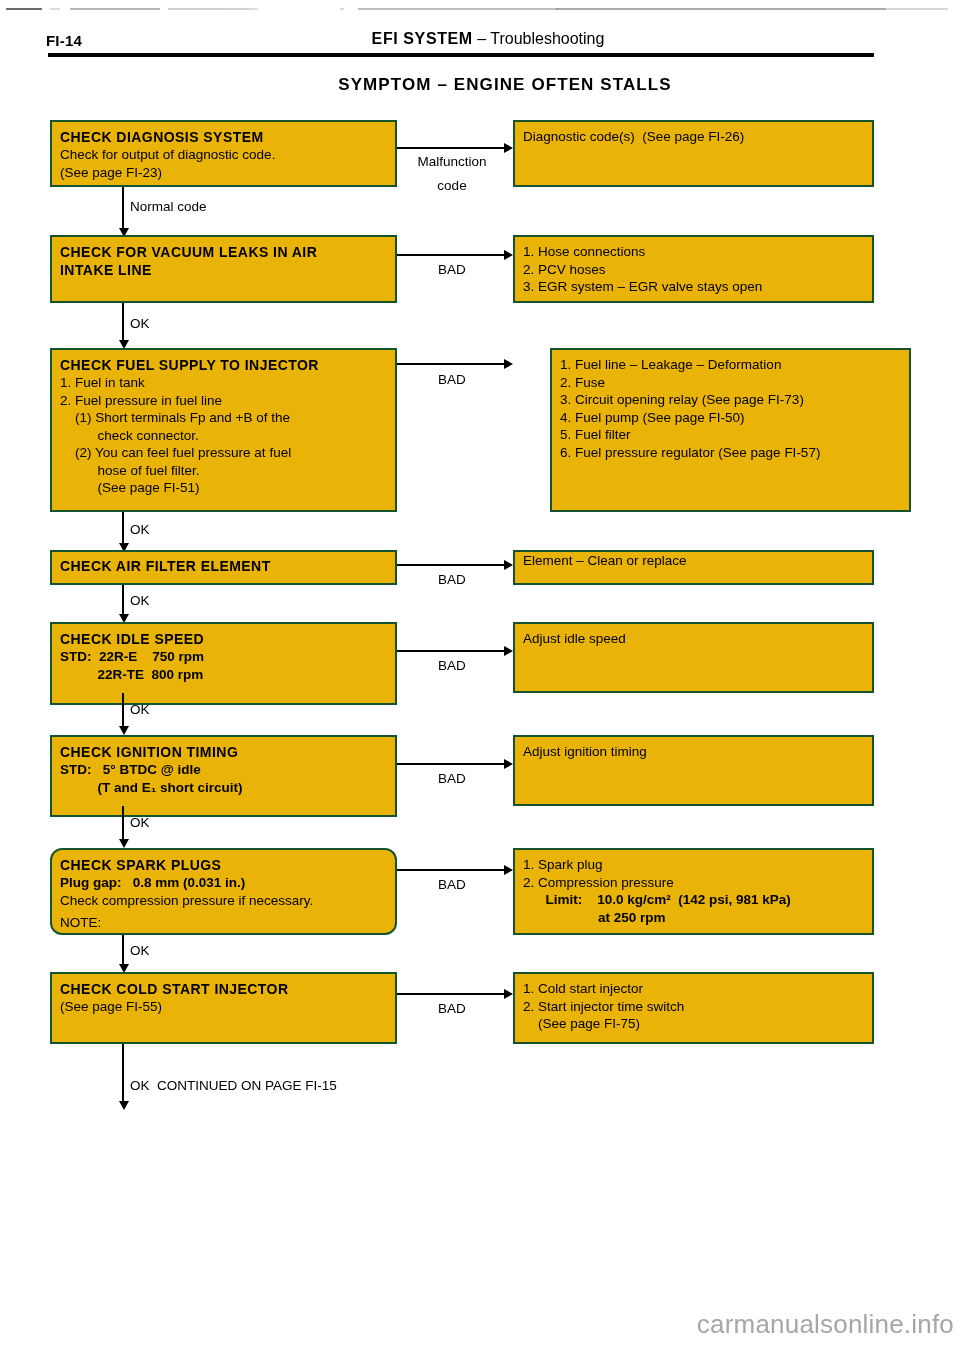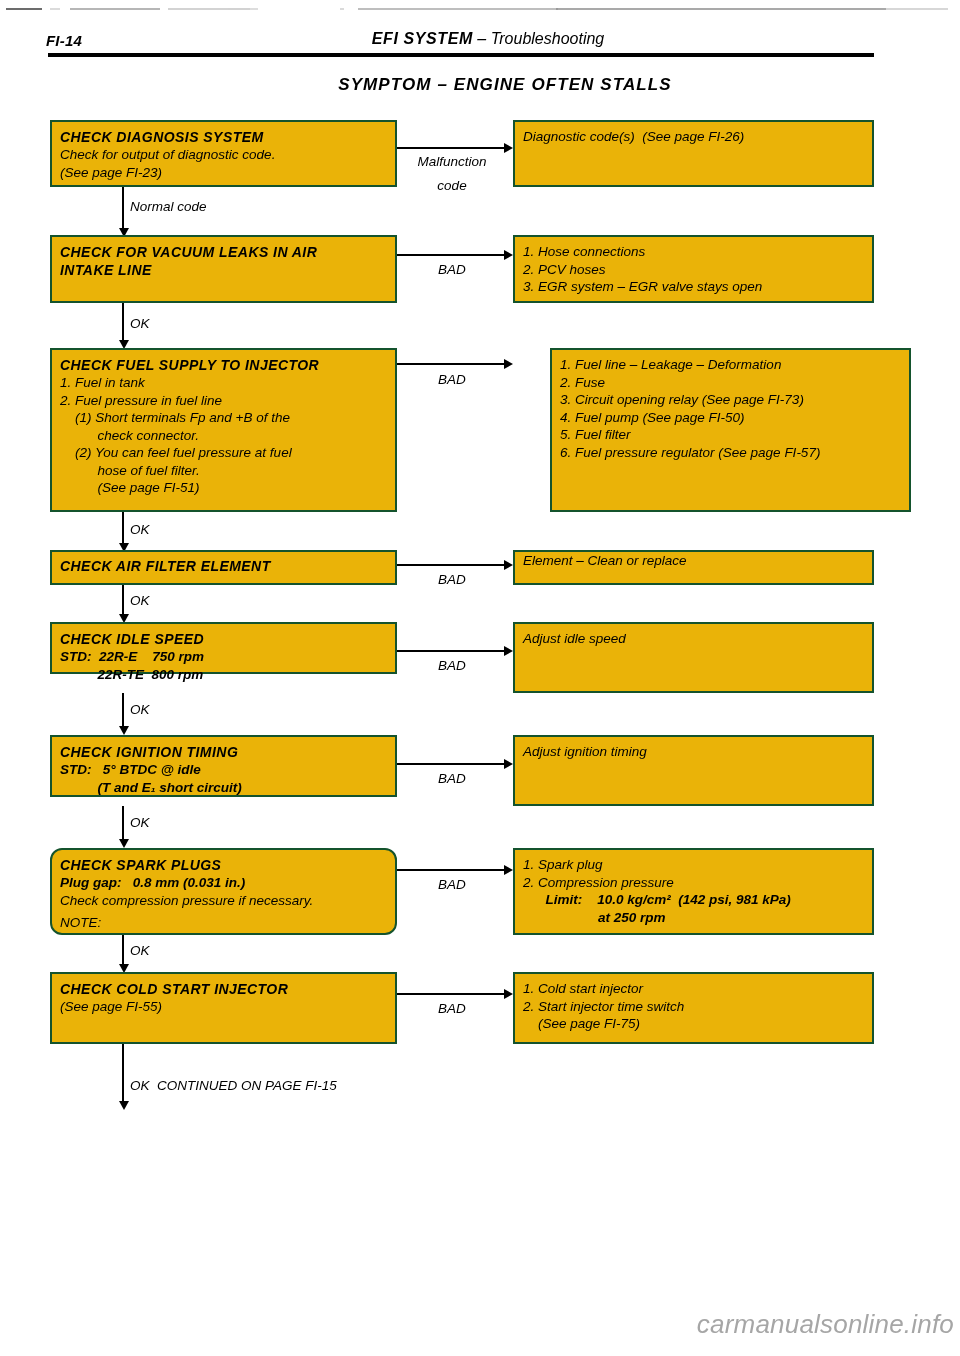--- a/index.html
+++ b/index.html
@@ -18,7 +18,6 @@
     height: 1356px;
     background: #ffffff;
     overflow: hidden;
-    font-style: italic;
   }
 
   

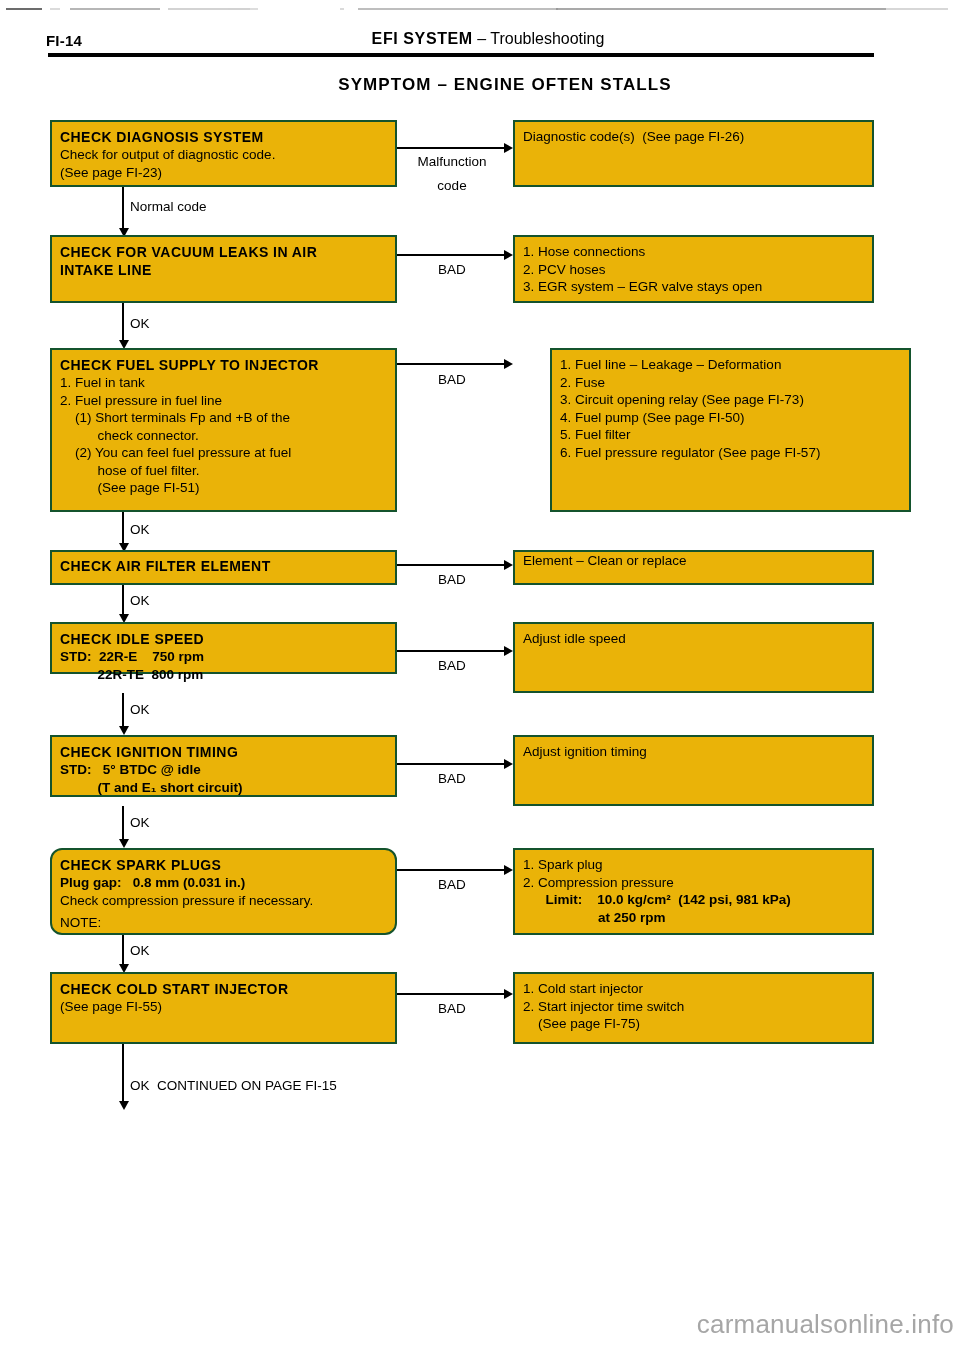--- a/index.html
+++ b/index.html
@@ -260,7 +260,7 @@
   <div class="arrow-d" style="left:119px; top:614px;"></div>
   <div class="edge-label ok" style="left:130px; top:589px;"><span>OK</span></div>
 
-  <div class="box" style="left:50px; top:622px; width:347px; height:52px;">
+  <div class="box" style="left:50px; top:622px; width:347px; height:83px;">
     <div class="box-inner">
       <div class="title">CHECK IDLE SPEED</div>
       <div class="line b">STD:  22R-E    750 rpm</div>

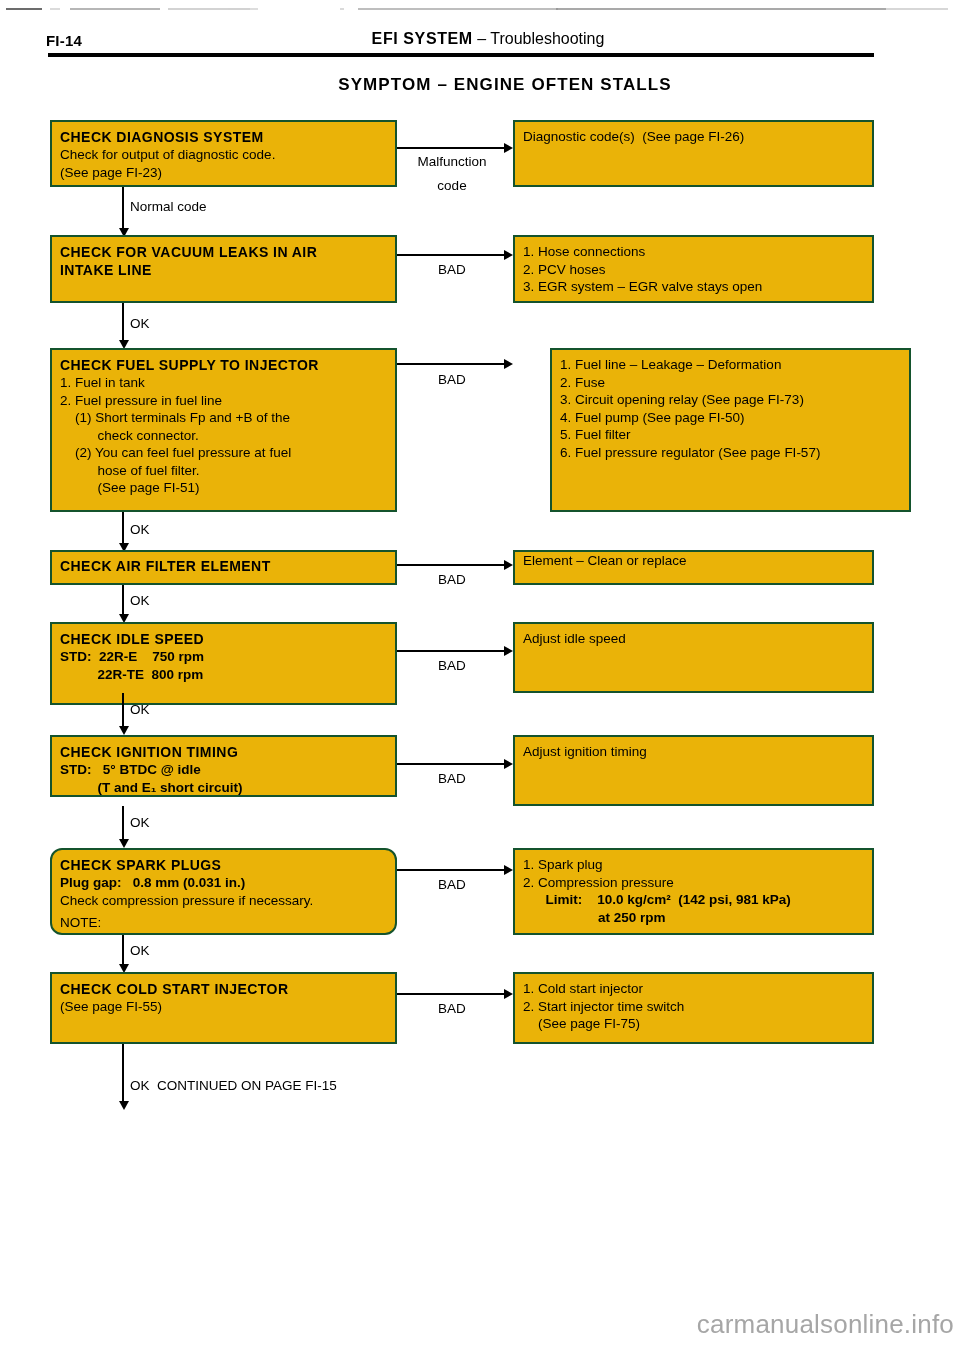--- a/index.html
+++ b/index.html
@@ -279,7 +279,7 @@
   <div class="arrow-d" style="left:119px; top:726px;"></div>
   <div class="edge-label ok" style="left:130px; top:698px;"><span>OK</span></div>
 
-  <div class="box" style="left:50px; top:735px; width:347px; height:62px;">
+  <div class="box" style="left:50px; top:735px; width:347px; height:82px;">
     <div class="box-inner">
       <div class="title">CHECK IGNITION TIMING</div>
       <div class="line b">STD:   5° BTDC @ idle</div>

